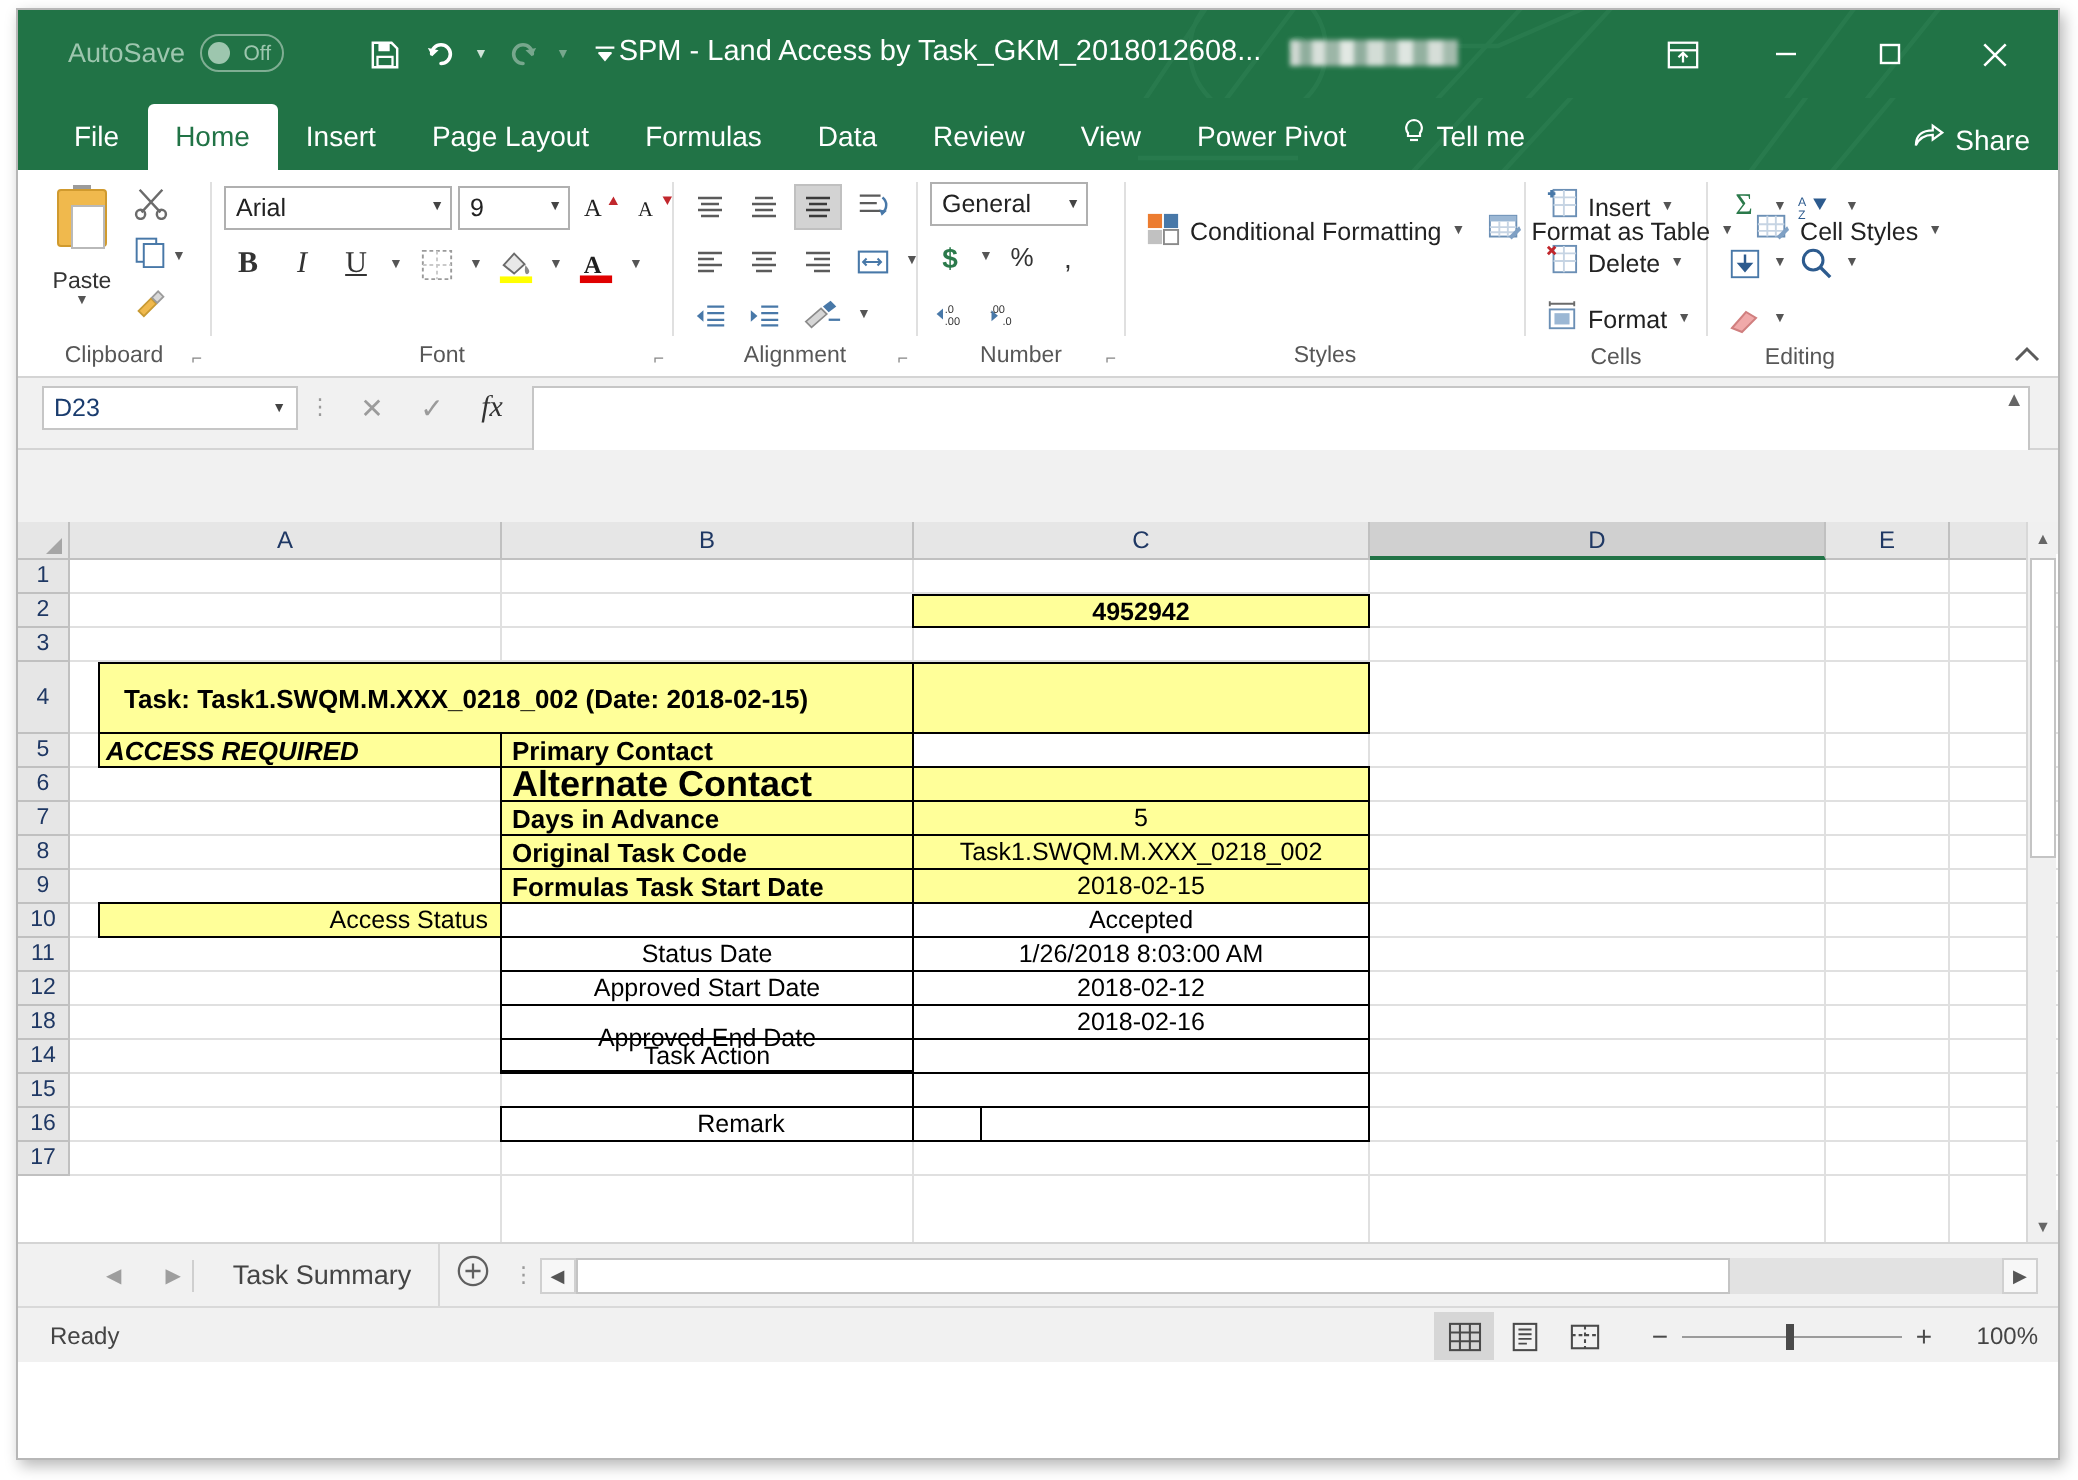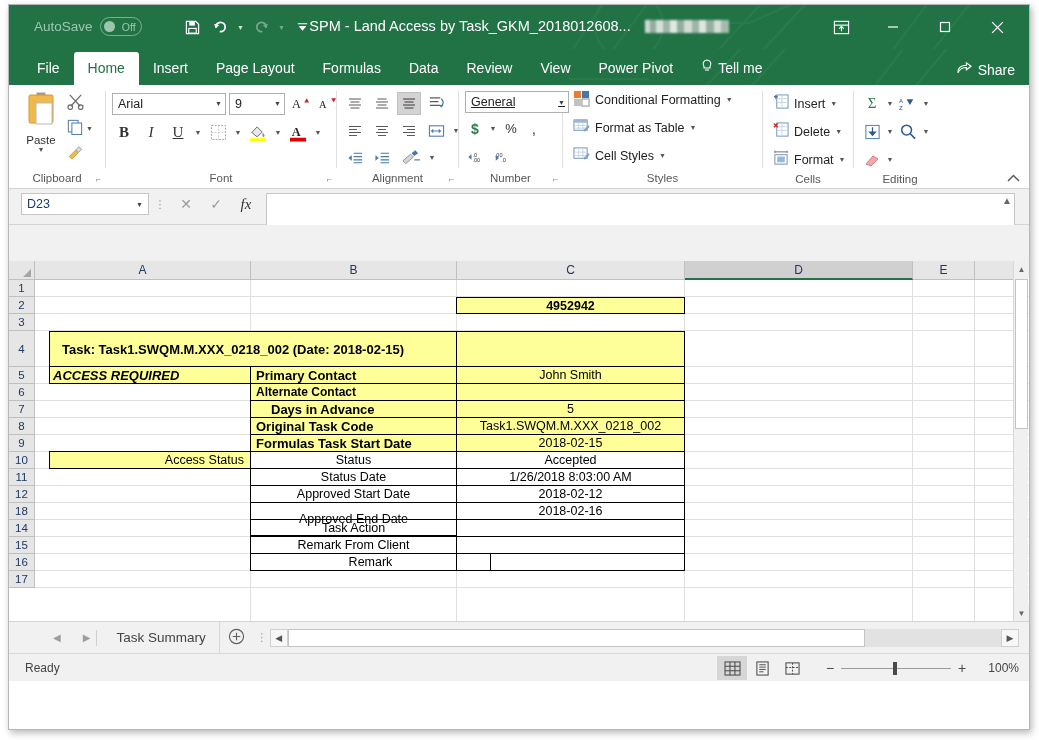--- a/index.html
+++ b/index.html
@@ -137,7 +137,7 @@
   .ibtn.sel { background: #d3d3d3; border: 1px solid #c0c0c0; }
   .splitcaret { font-size: 7px; color: #555; width: 10px; text-align: center; }
   
-  .numcombo { width: 104px; text-decoration: underline; }
+  .numcombo { width: 79px; }
   
   .stylebtn { display: flex; align-items: center; gap: 5px; height: 25px; font-size: 12.5px; color: #222; padding: 0 4px; white-space: nowrap; }
   .cellbtn { display: flex; align-items: center; gap: 5px; height: 25px; font-size: 12.5px; color: #222; padding: 0 4px; white-space: nowrap; }

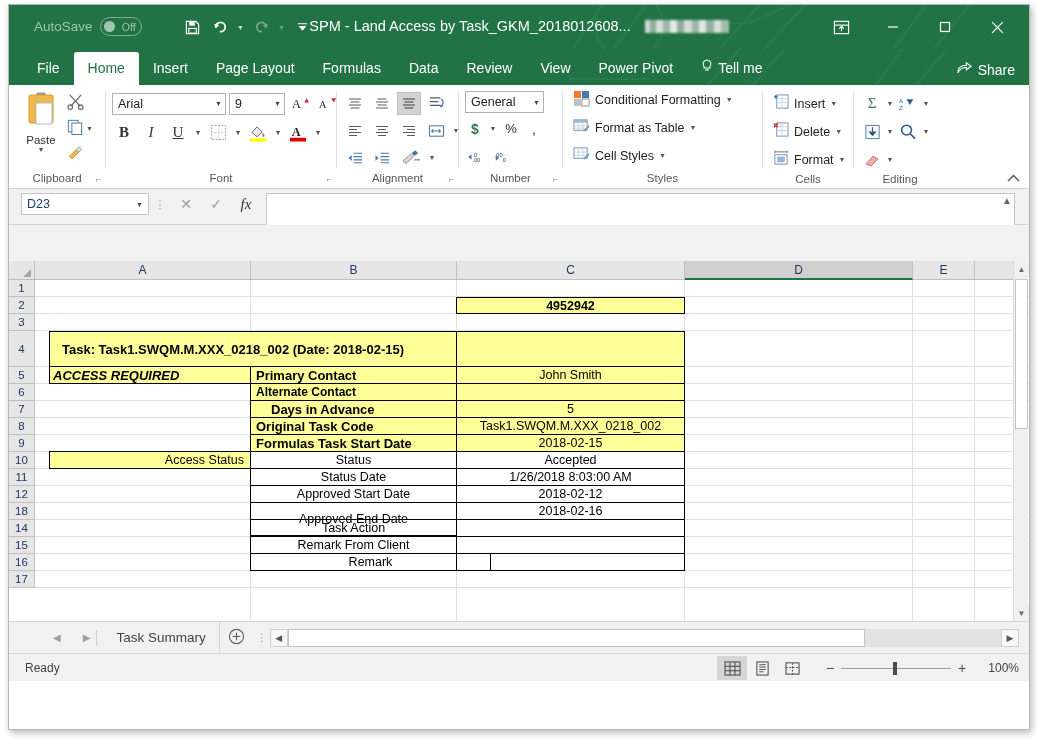--- a/index.html
+++ b/index.html
@@ -611,7 +611,7 @@
       <div class="rsep"></div>
 
       <div class="rgroup" style="width:199px">
-        <div class="gbody" style="flex-direction:column;gap:3px;padding-top:2px">
+        <div class="gbody" style="gap:3px;padding-top:18px">
           <div class="stylebtn">
             <span>
               <svg width="17" height="17" viewBox="0 0 18 18">

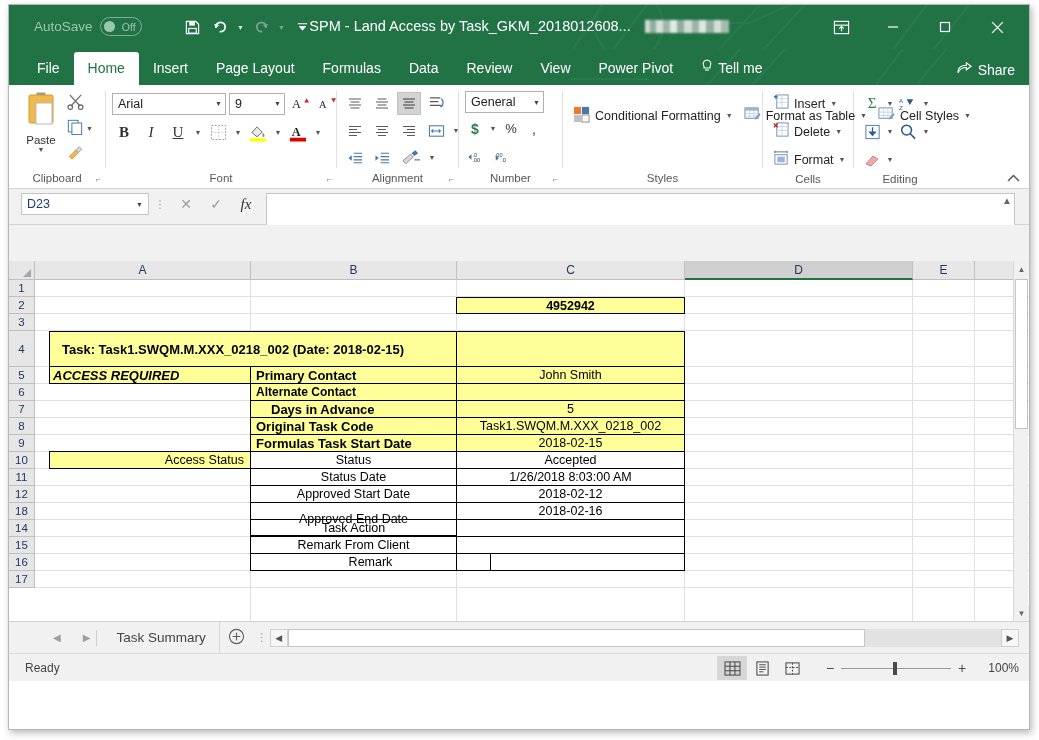--- a/index.html
+++ b/index.html
@@ -828,7 +828,6 @@
 
         <div class="cell yellow bold italic bb" style="left:14px;top:86px;width:202px;height:18px;font-size:13px">ACCESS REQUIRED</div>
         <div class="cell yellow bold bb" style="left:215px;top:86px;width:207px;height:18px;padding-left:5px;font-size:13px">Primary Contact</div>
-        <div class="cell yellow center bb" style="left:421px;top:86px;width:229px;height:18px">John Smith</div>
 
         <div class="cell yellow bold bb" style="left:215px;top:103px;width:207px;height:18px;padding-left:5px;font-size:12px">Alternate Contact</div>
         <div class="cell yellow bb" style="left:421px;top:103px;width:229px;height:18px"></div>

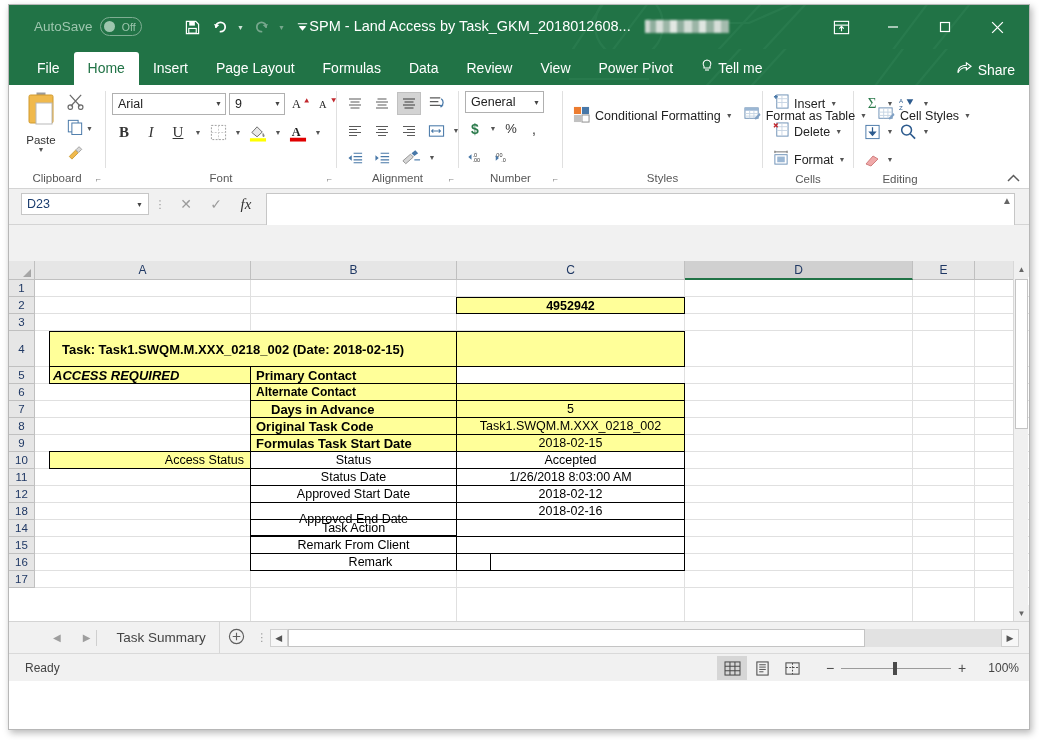--- a/index.html
+++ b/index.html
@@ -829,7 +829,7 @@
         <div class="cell yellow bold italic bb" style="left:14px;top:86px;width:202px;height:18px;font-size:13px">ACCESS REQUIRED</div>
         <div class="cell yellow bold bb" style="left:215px;top:86px;width:207px;height:18px;padding-left:5px;font-size:13px">Primary Contact</div>
 
-        <div class="cell yellow bold bb" style="left:215px;top:103px;width:207px;height:18px;padding-left:5px;font-size:12px">Alternate Contact</div>
+        <div class="cell yellow bold bb" style="left:215px;top:103px;width:207px;height:18px;padding-left:5px;font-size:18px">Alternate Contact</div>
         <div class="cell yellow bb" style="left:421px;top:103px;width:229px;height:18px"></div>
 
         <div class="cell yellow bold bb" style="left:215px;top:120px;width:207px;height:18px;padding-left:20px;font-size:13px">Days in Advance</div>

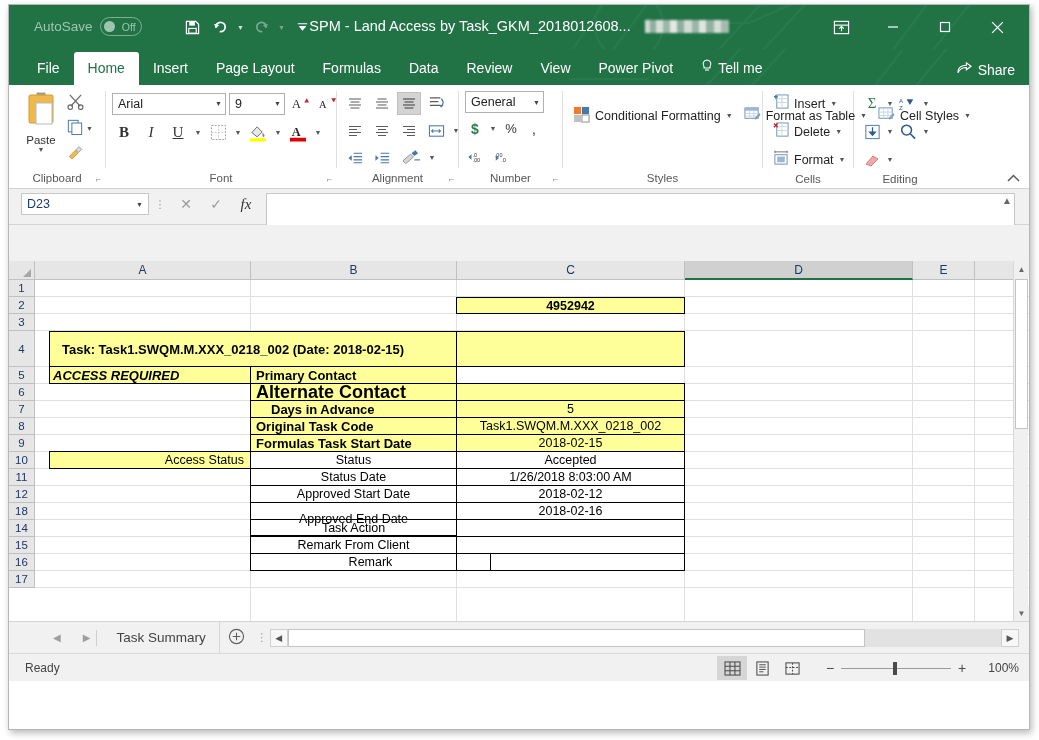--- a/index.html
+++ b/index.html
@@ -832,7 +832,7 @@
         <div class="cell yellow bold bb" style="left:215px;top:103px;width:207px;height:18px;padding-left:5px;font-size:18px">Alternate Contact</div>
         <div class="cell yellow bb" style="left:421px;top:103px;width:229px;height:18px"></div>
 
-        <div class="cell yellow bold bb" style="left:215px;top:120px;width:207px;height:18px;padding-left:20px;font-size:13px">Days in Advance</div>
+        <div class="cell yellow bold bb" style="left:215px;top:120px;width:207px;height:18px;padding-left:5px;font-size:13px">Days in Advance</div>
         <div class="cell yellow center bb" style="left:421px;top:120px;width:229px;height:18px">5</div>
 
         <div class="cell yellow bold bb" style="left:215px;top:137px;width:207px;height:18px;padding-left:5px;font-size:13px">Original Task Code</div>

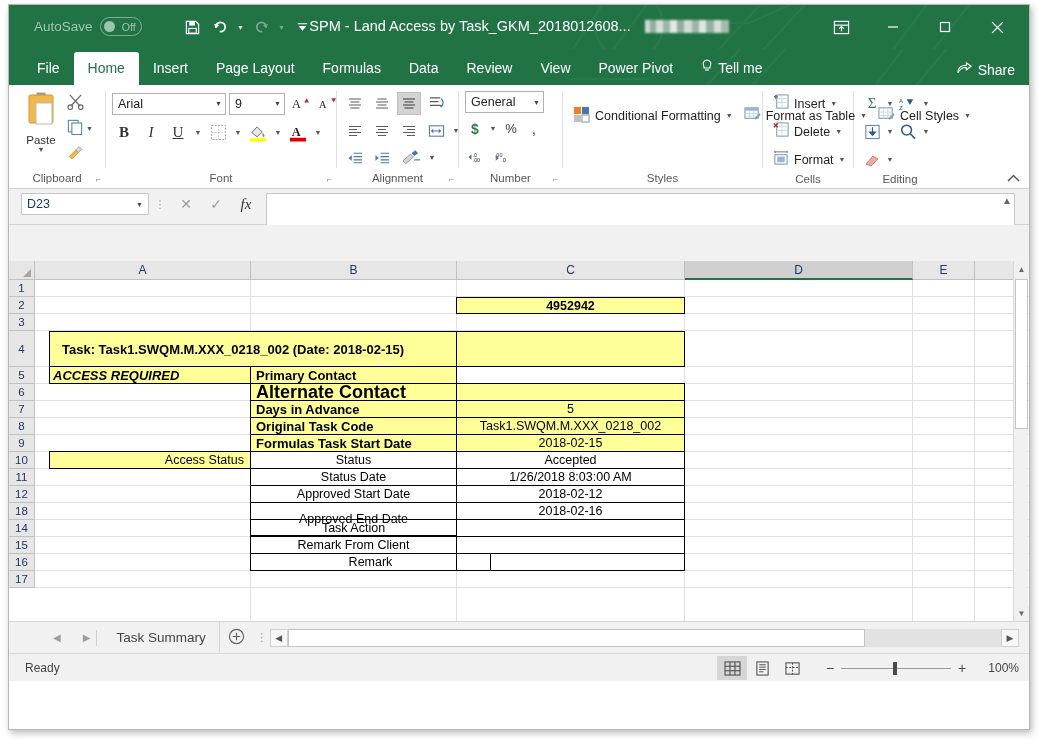--- a/index.html
+++ b/index.html
@@ -842,7 +842,6 @@
         <div class="cell yellow center bb" style="left:421px;top:154px;width:229px;height:18px">2018-02-15</div>
 
         <div class="cell yellow right bb" style="left:14px;top:171px;width:202px;height:18px;padding-right:6px">Access Status</div>
-        <div class="cell center bb" style="left:215px;top:171px;width:207px;height:18px">Status</div>
         <div class="cell center bb" style="left:421px;top:171px;width:229px;height:18px">Accepted</div>
 
         <div class="cell center bb" style="left:215px;top:188px;width:207px;height:18px">Status Date</div>

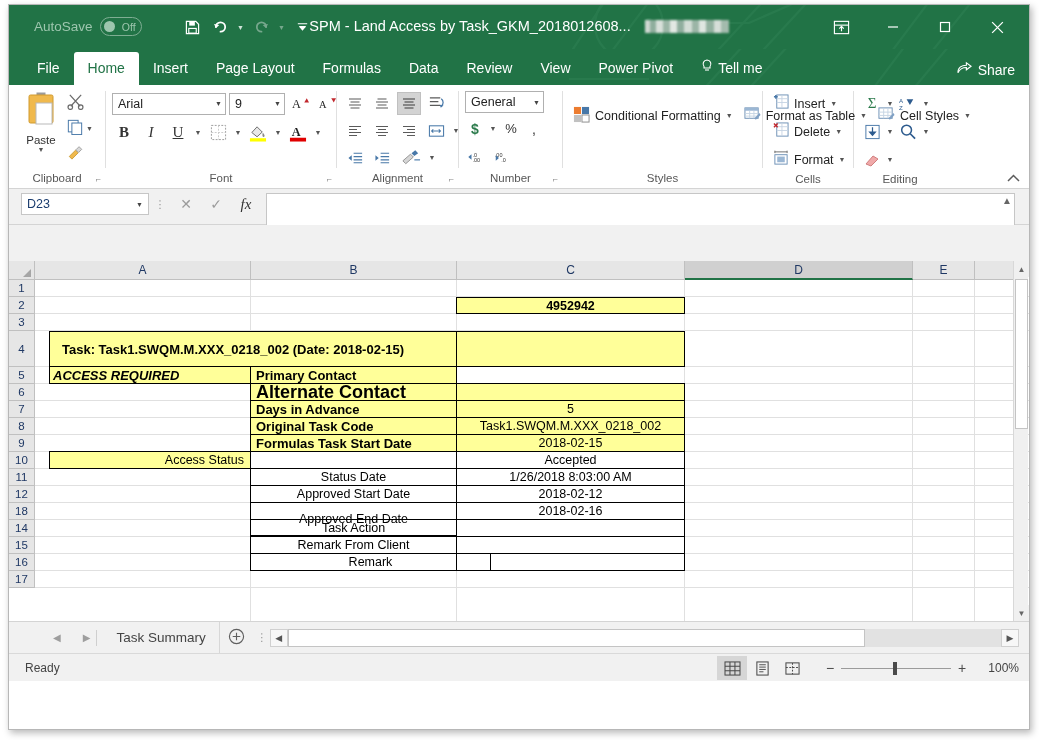--- a/index.html
+++ b/index.html
@@ -856,7 +856,6 @@
         <div class="cell center bb" style="left:215px;top:239px;width:207px;height:18px">Task Action</div>
         <div class="cell center bb" style="left:421px;top:239px;width:229px;height:18px"></div>
 
-        <div class="cell center bb" style="left:215px;top:256px;width:207px;height:18px">Remark From Client</div>
         <div class="cell center bb" style="left:421px;top:256px;width:229px;height:18px"></div>
 
         <div class="cell center bb" style="left:215px;top:273px;width:241px;height:18px">Remark</div>

